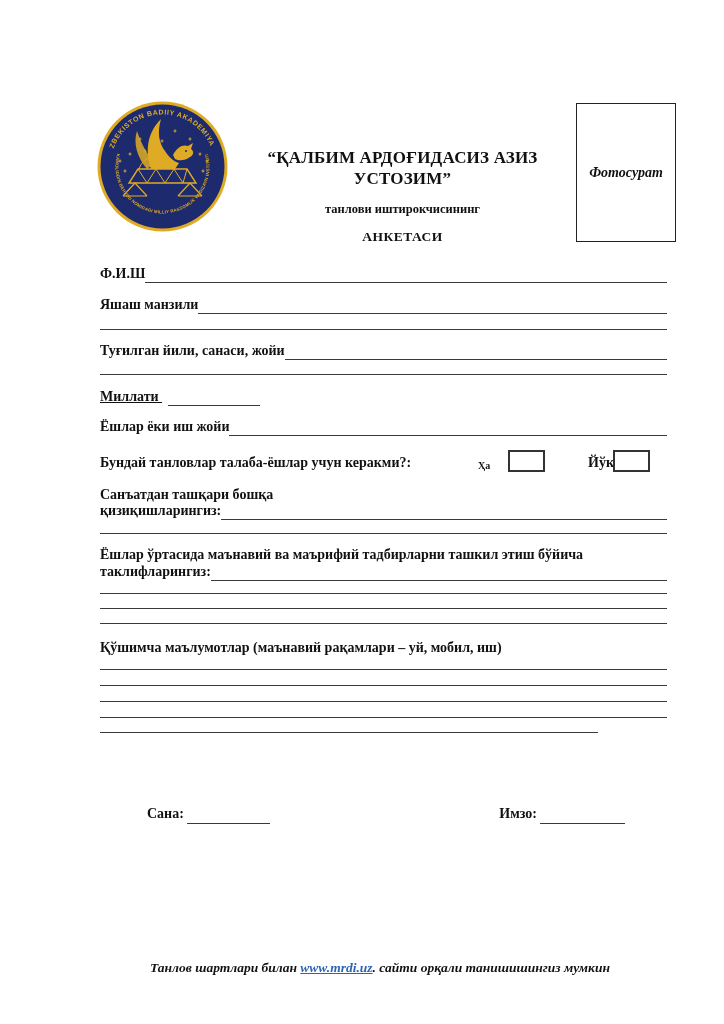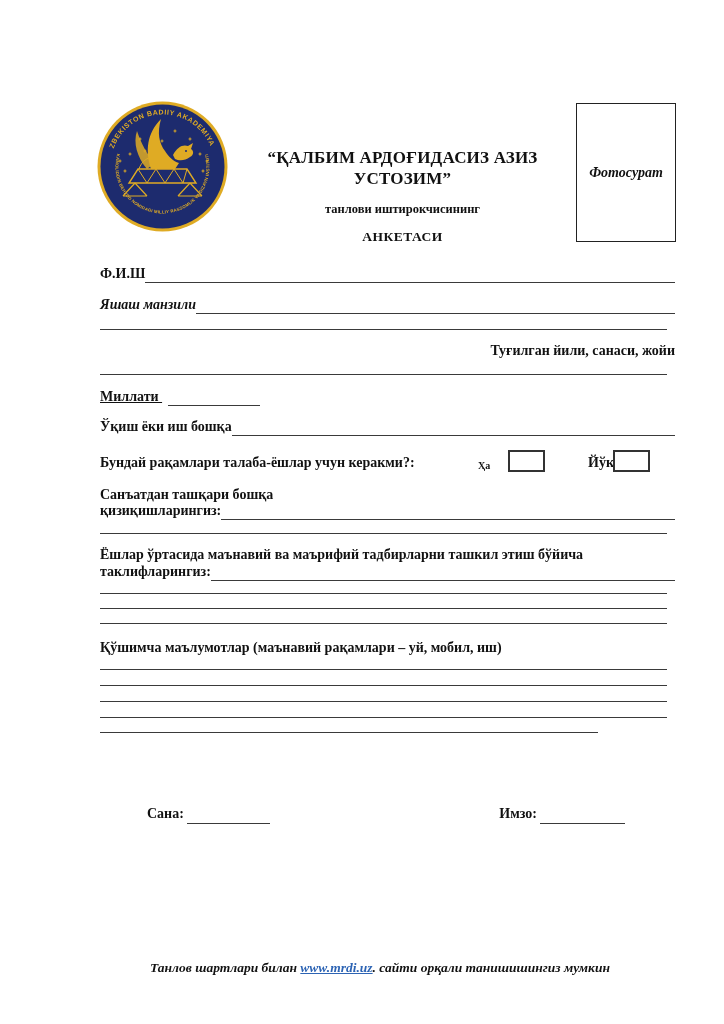--- a/index.html
+++ b/index.html
@@ -30,7 +30,7 @@
   }
   .photo-label{font-weight:bold;font-style:italic;font-size:14px;}
   
-  .row{position:absolute;left:100px;right:49px;height:19px;display:flex;align-items:flex-end;}
+  .row{position:absolute;left:100px;right:57px;height:19px;display:flex;align-items:center;}
   .lbl{font-weight:bold;font-size:14px;line-height:19px;white-space:pre;}
   .fill{flex:1;height:19px;border-bottom:1px solid var(--line);}
   .fill-short{width:92px;height:19px;border-bottom:1px solid var(--line);margin-left:6px;}

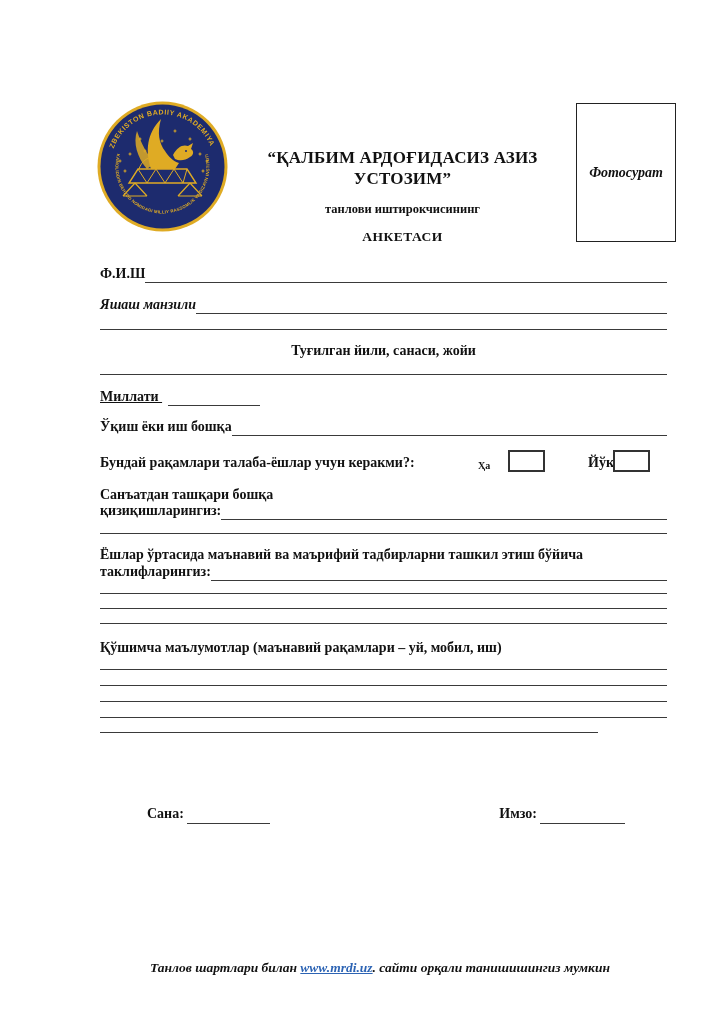--- a/index.html
+++ b/index.html
@@ -133,7 +133,7 @@
     <span class="fill"></span>
   </div>
 
-  <div class="row" style="top:295px;font-style:italic;">
+  <div class="row" style="top:295px;">
     <span class="lbl">Яшаш манзили</span>
     <span class="fill"></span>
   </div>

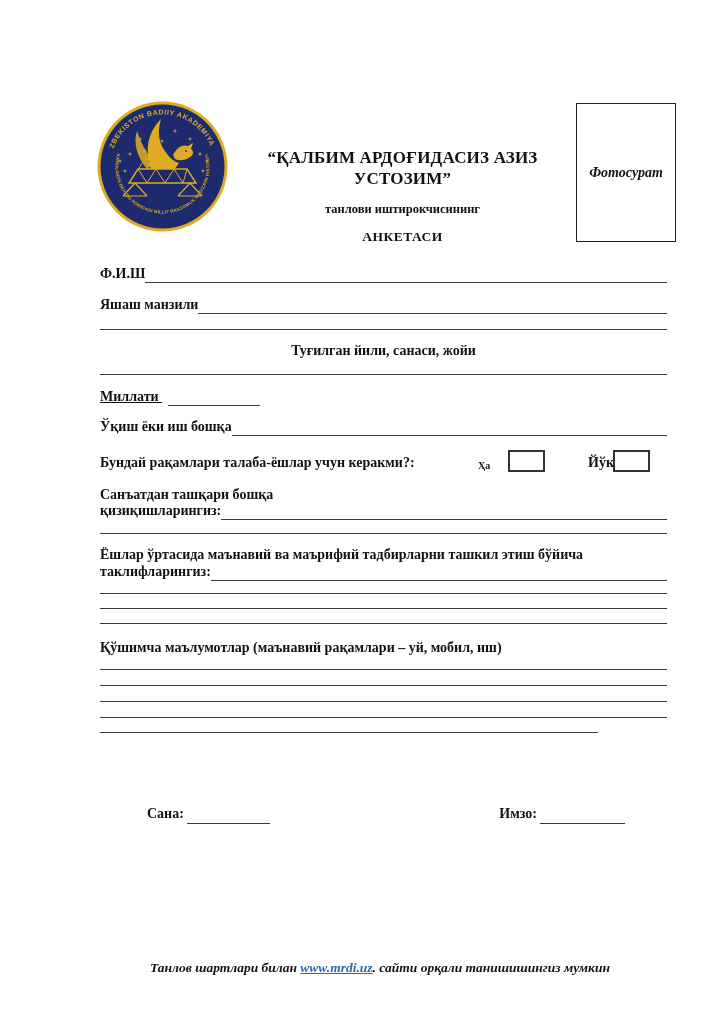--- a/index.html
+++ b/index.html
@@ -139,7 +139,7 @@
   </div>
   <div class="rule" style="top:329px;"></div>
 
-  <div class="row" style="top:341px;flex-direction:column;">
+  <div class="row" style="top:341px;">
     <span class="lbl">Туғилган йили, санаси, жойи</span>
     <span class="fill"></span>
   </div>

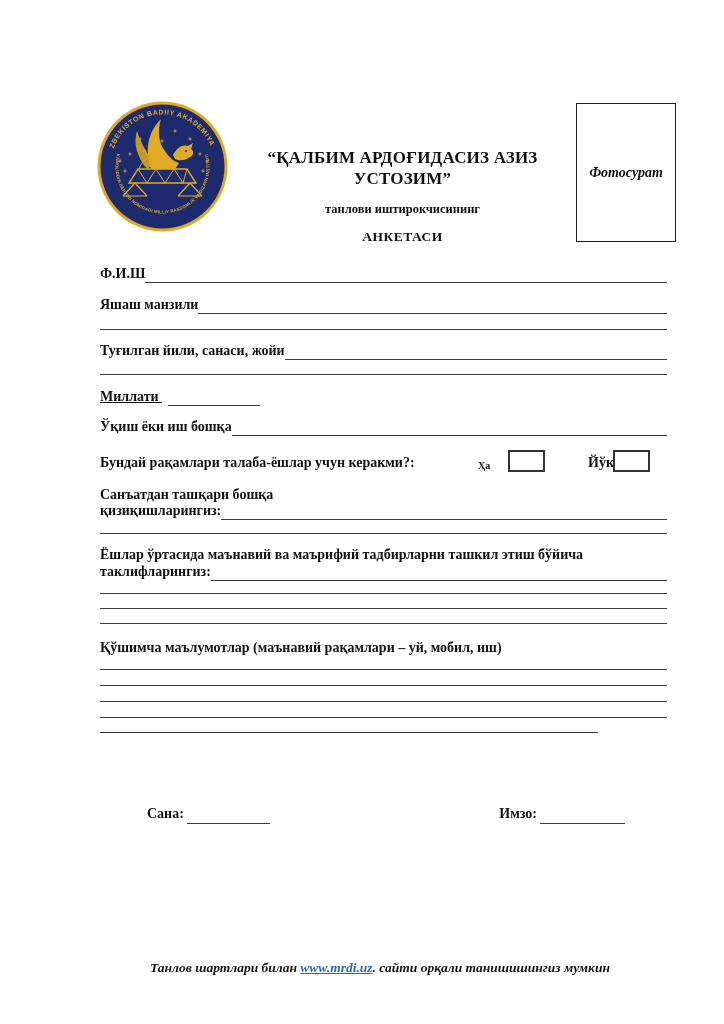--- a/index.html
+++ b/index.html
@@ -151,7 +151,7 @@
   </div>
 
   <div class="row" style="top:417px;">
-    <span class="lbl">Ўқиш ёки иш бошқа</span>
+    <span class="lbl">Ёшлар ёки иш жойи</span>
     <span class="fill"></span>
   </div>
 

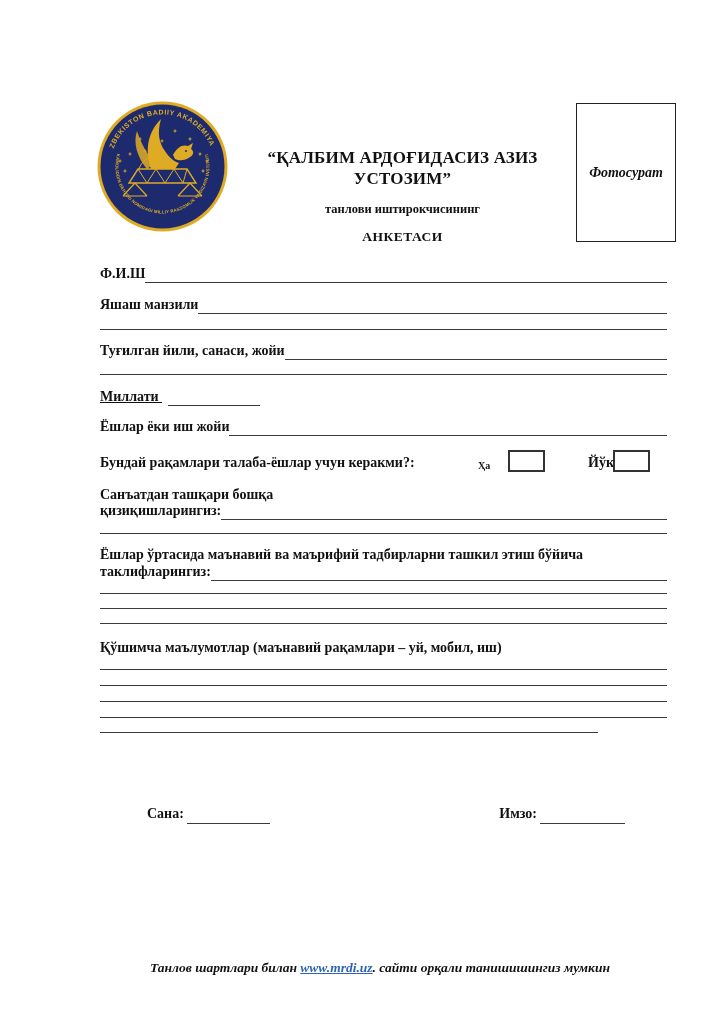--- a/index.html
+++ b/index.html
@@ -156,7 +156,7 @@
   </div>
 
   <div class="q-row" style="top:450px;">
-    <span class="q-label">Бундай рақамлари талаба-ёшлар учун керакми?:</span>
+    <span class="q-label">Бундай танловлар талаба-ёшлар учун керакми?:</span>
     <span class="q-yes">Ҳа</span>
     <span class="cbox cbox-yes"></span>
     <span class="q-no">Йўк</span>

